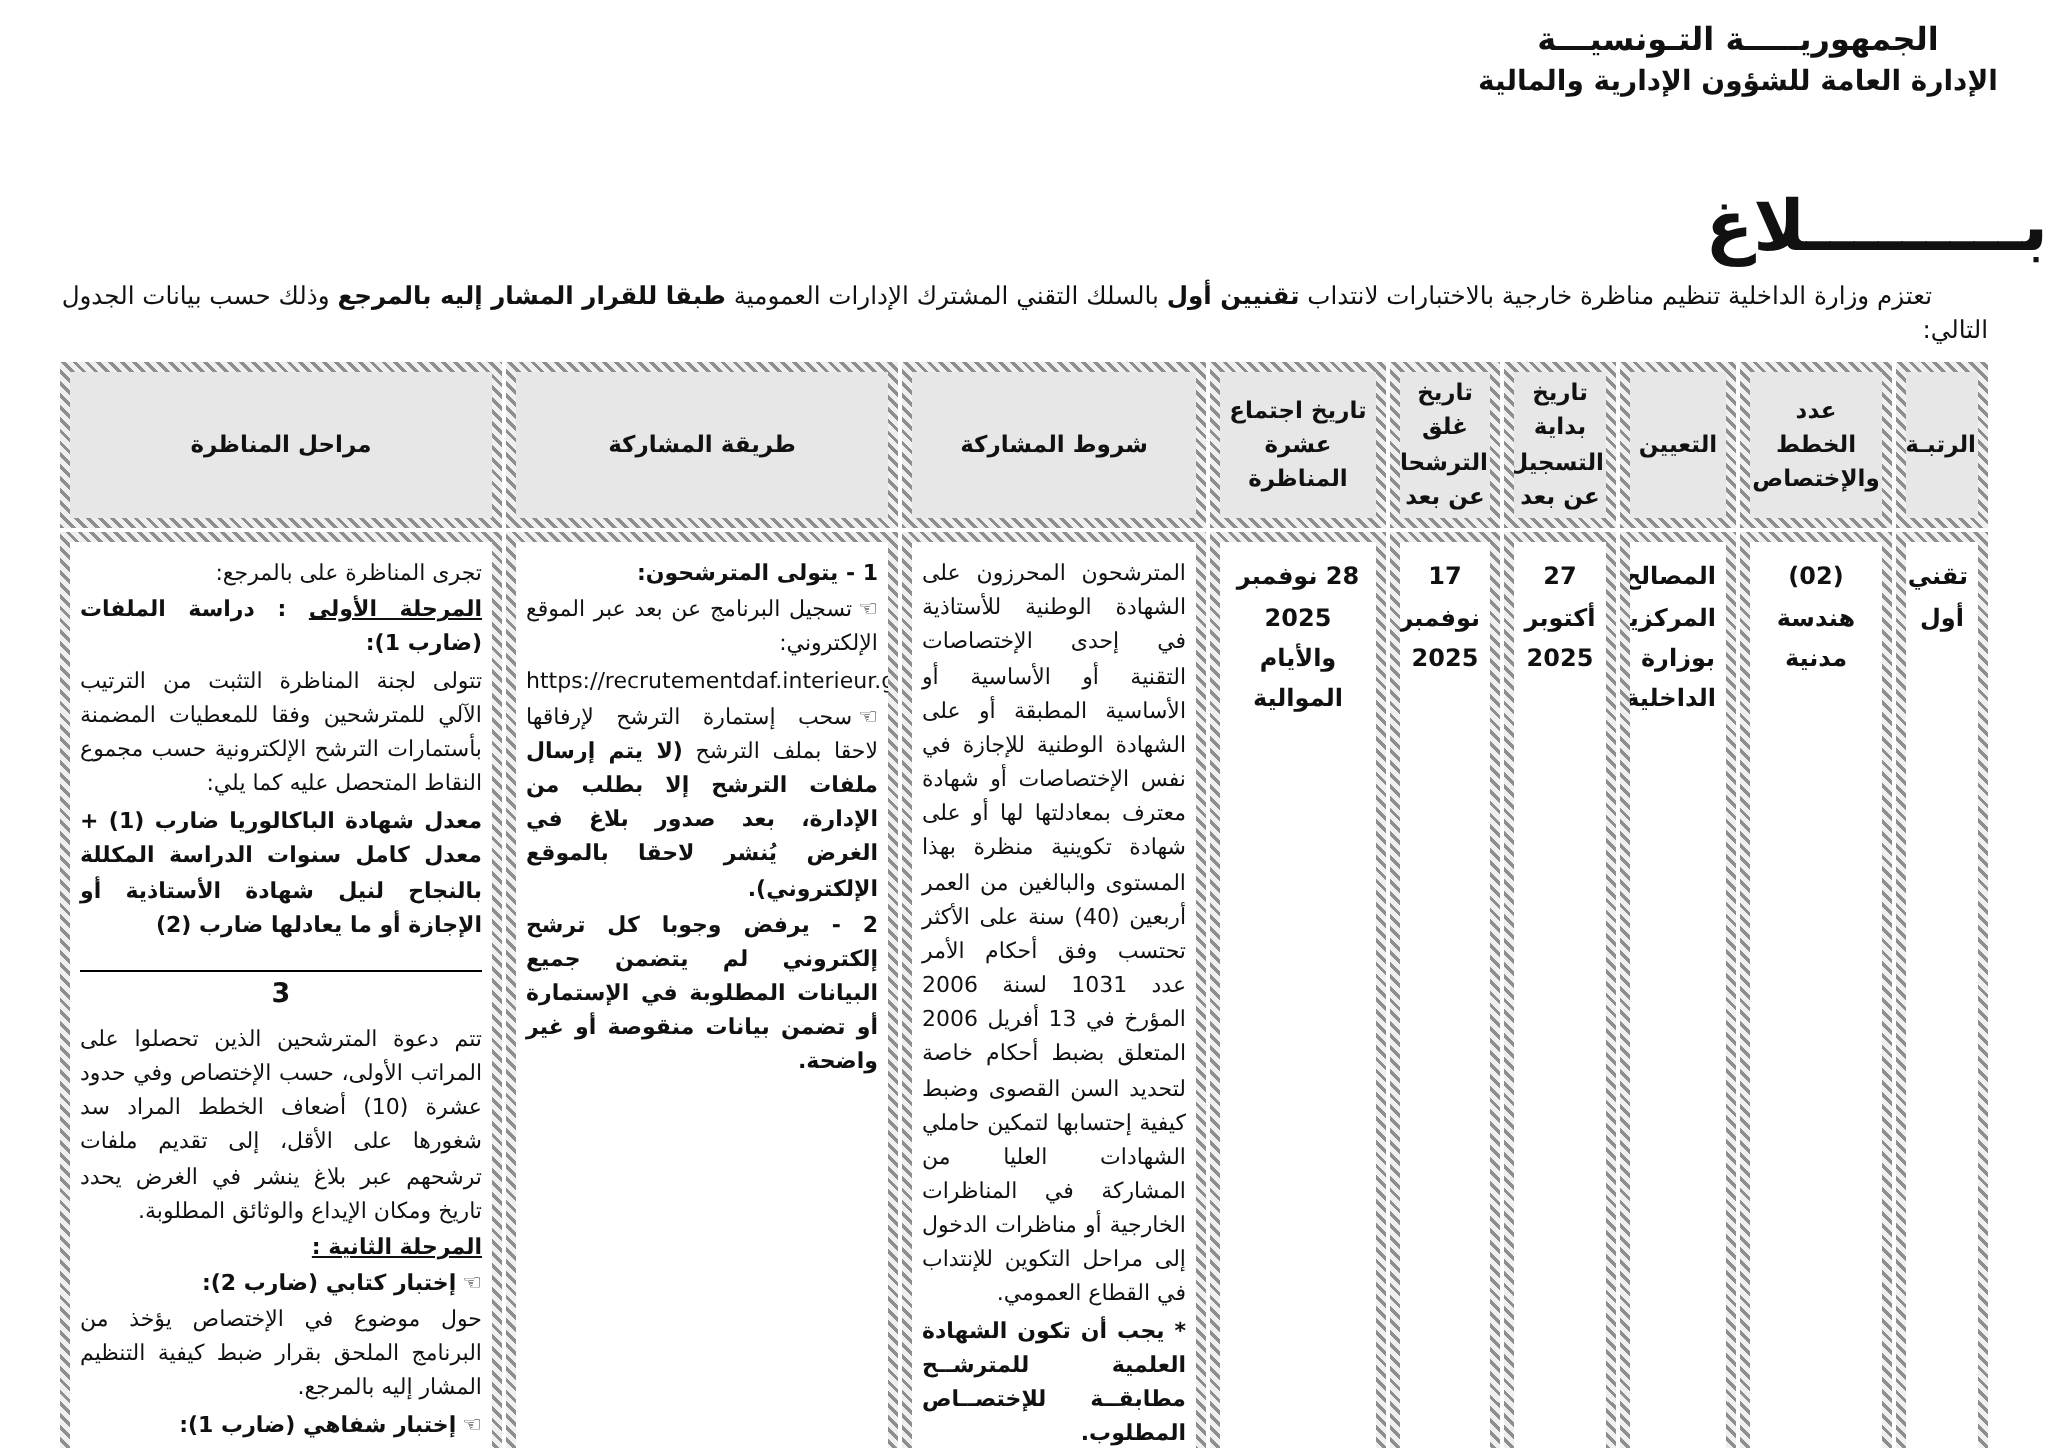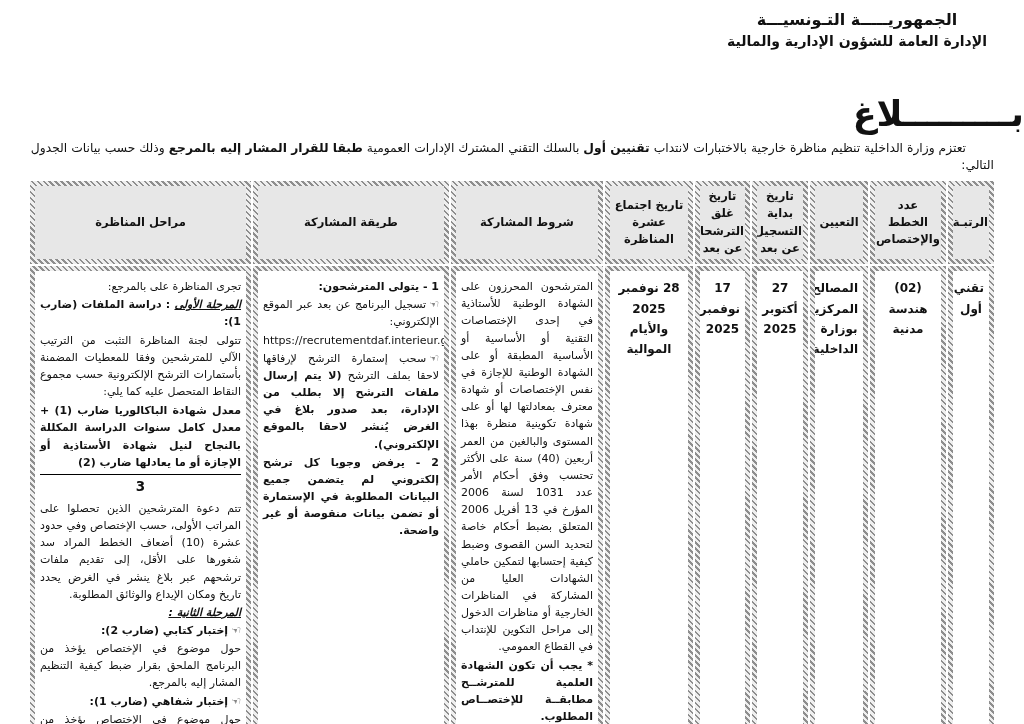--- a/index.html
+++ b/index.html
@@ -12,7 +12,7 @@
   }
   
   .letterhead {
-    position:absolute; top:8px; right:12px; width:310px;
+    position:absolute; top:8px; right:0; width:310px;
     text-align:center; font-weight:bold; line-height:1.45;
   }
   .letterhead .l1 { font-size:16px; letter-spacing:0.5px; }

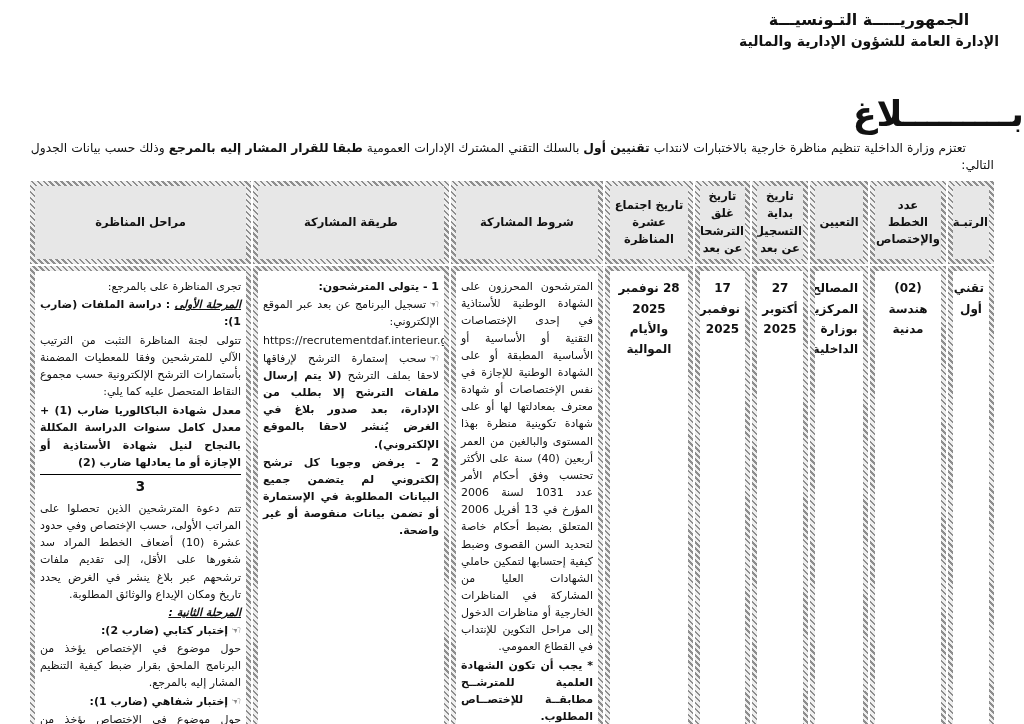--- a/index.html
+++ b/index.html
@@ -35,7 +35,7 @@
     line-height:1.4;
   }
   .b { font-weight:bold; }
-  .u { text-decoration:underline;font-style:italic; }
+  .u { text-decoration:underline; }
   
   table.announcement {
     margin:2px auto 0 auto;

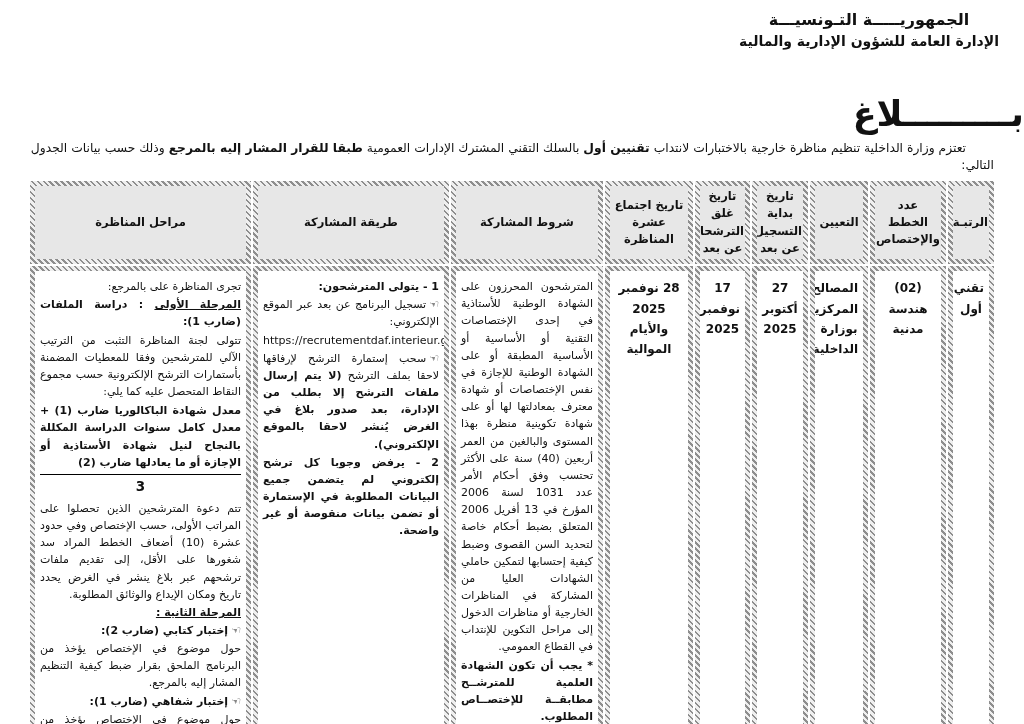--- a/index.html
+++ b/index.html
@@ -77,7 +77,7 @@
   .center-line { text-align:center; }
   
   .formula { font-weight:bold; margin:2px 0 3px 0; }
-  .formula .num { text-align:justify; padding-bottom:3px; border-bottom:1.6px solid #000; }
+  .formula .num { text-align:justify; padding-bottom:14px; border-bottom:1.6px solid #000; }
   .formula .den { text-align:center; font-size:13.5px; padding-top:1px; }
 </style>
 </head>

